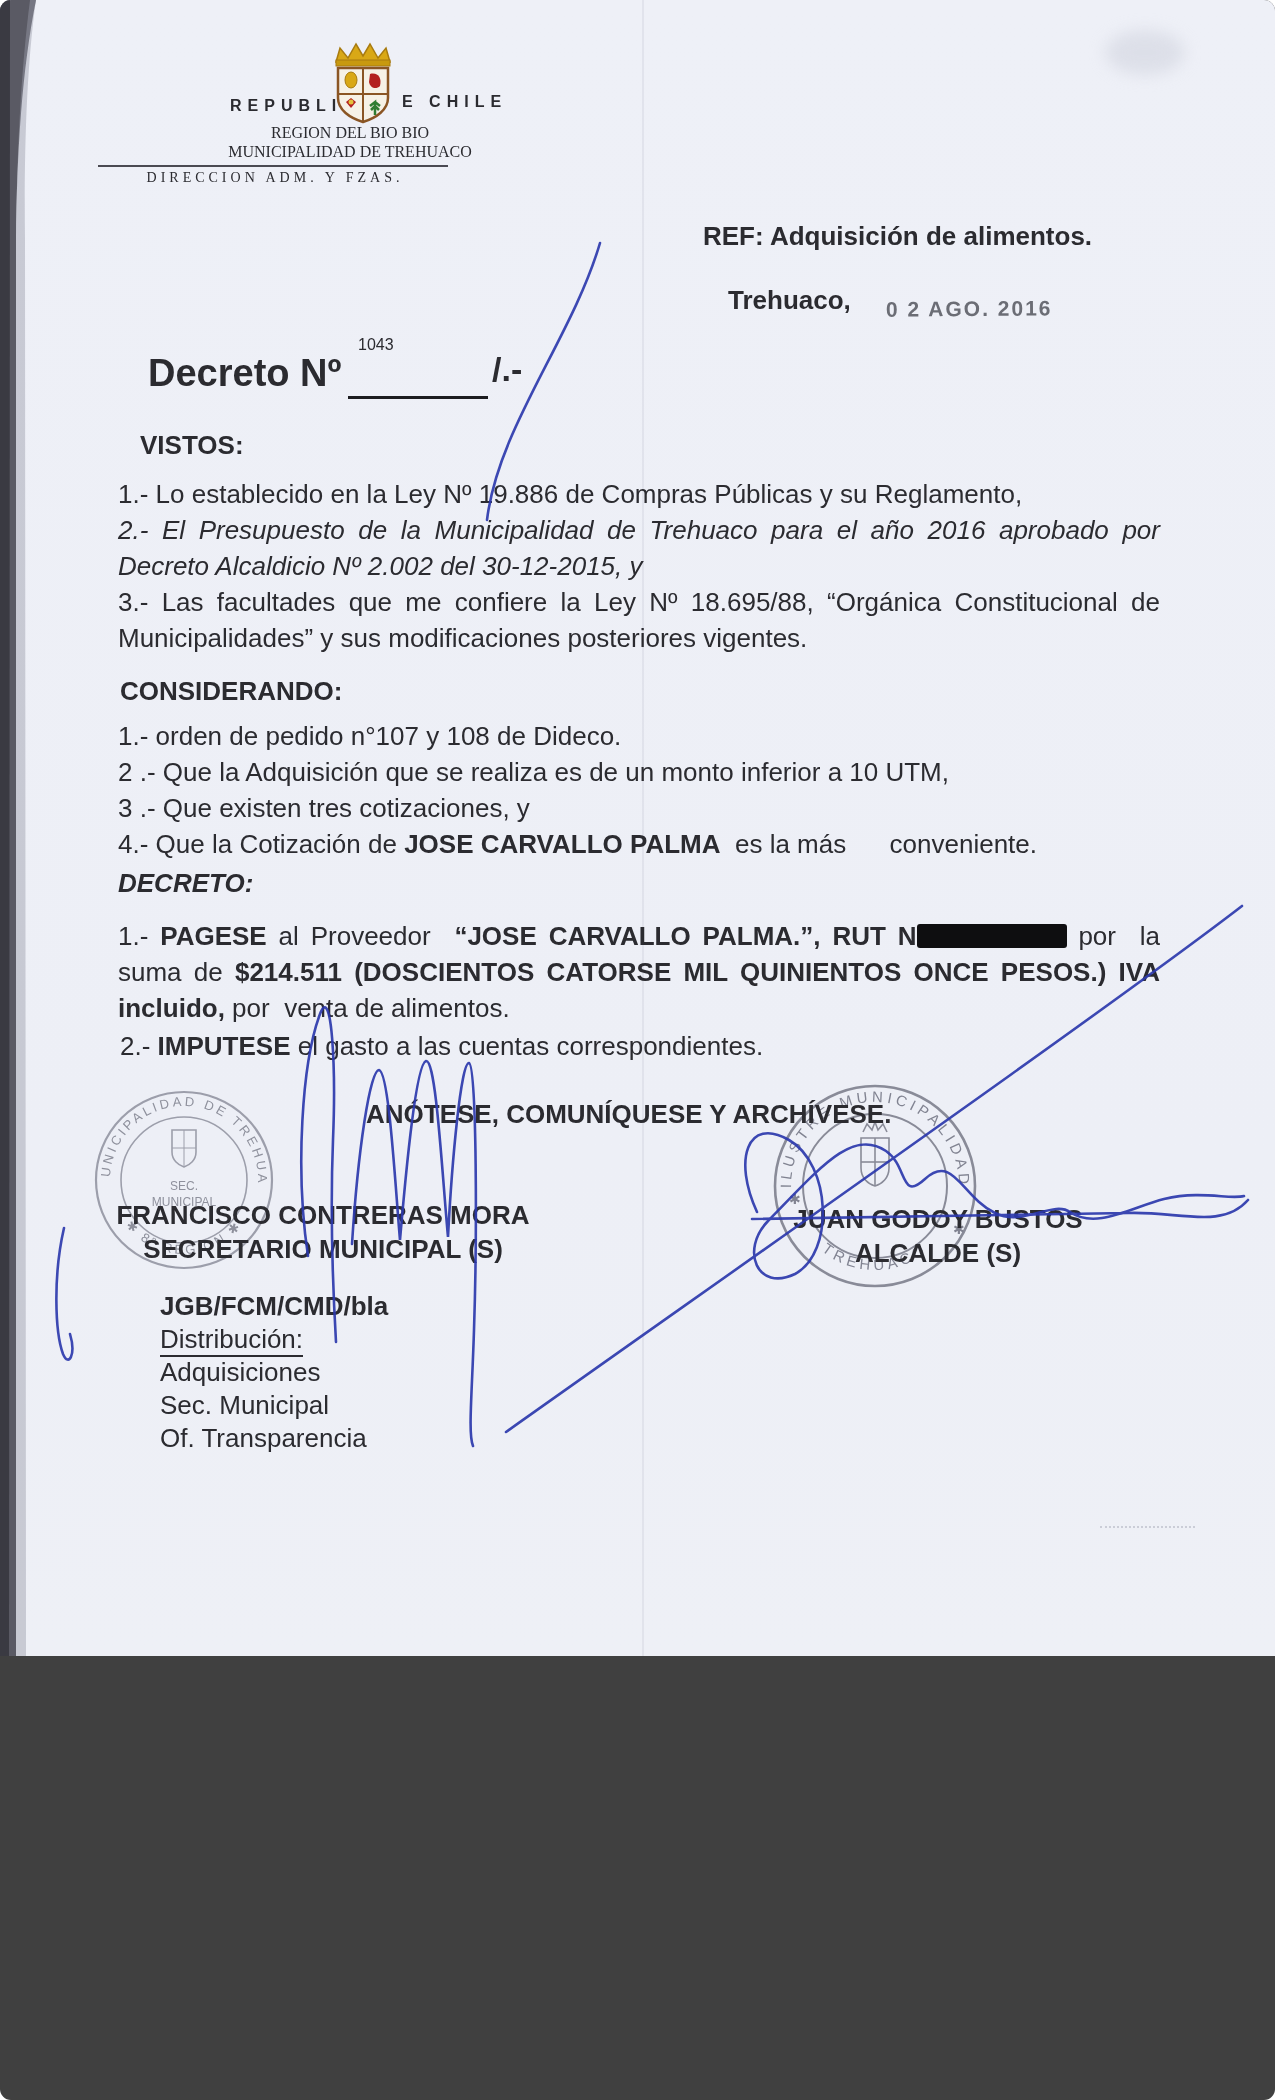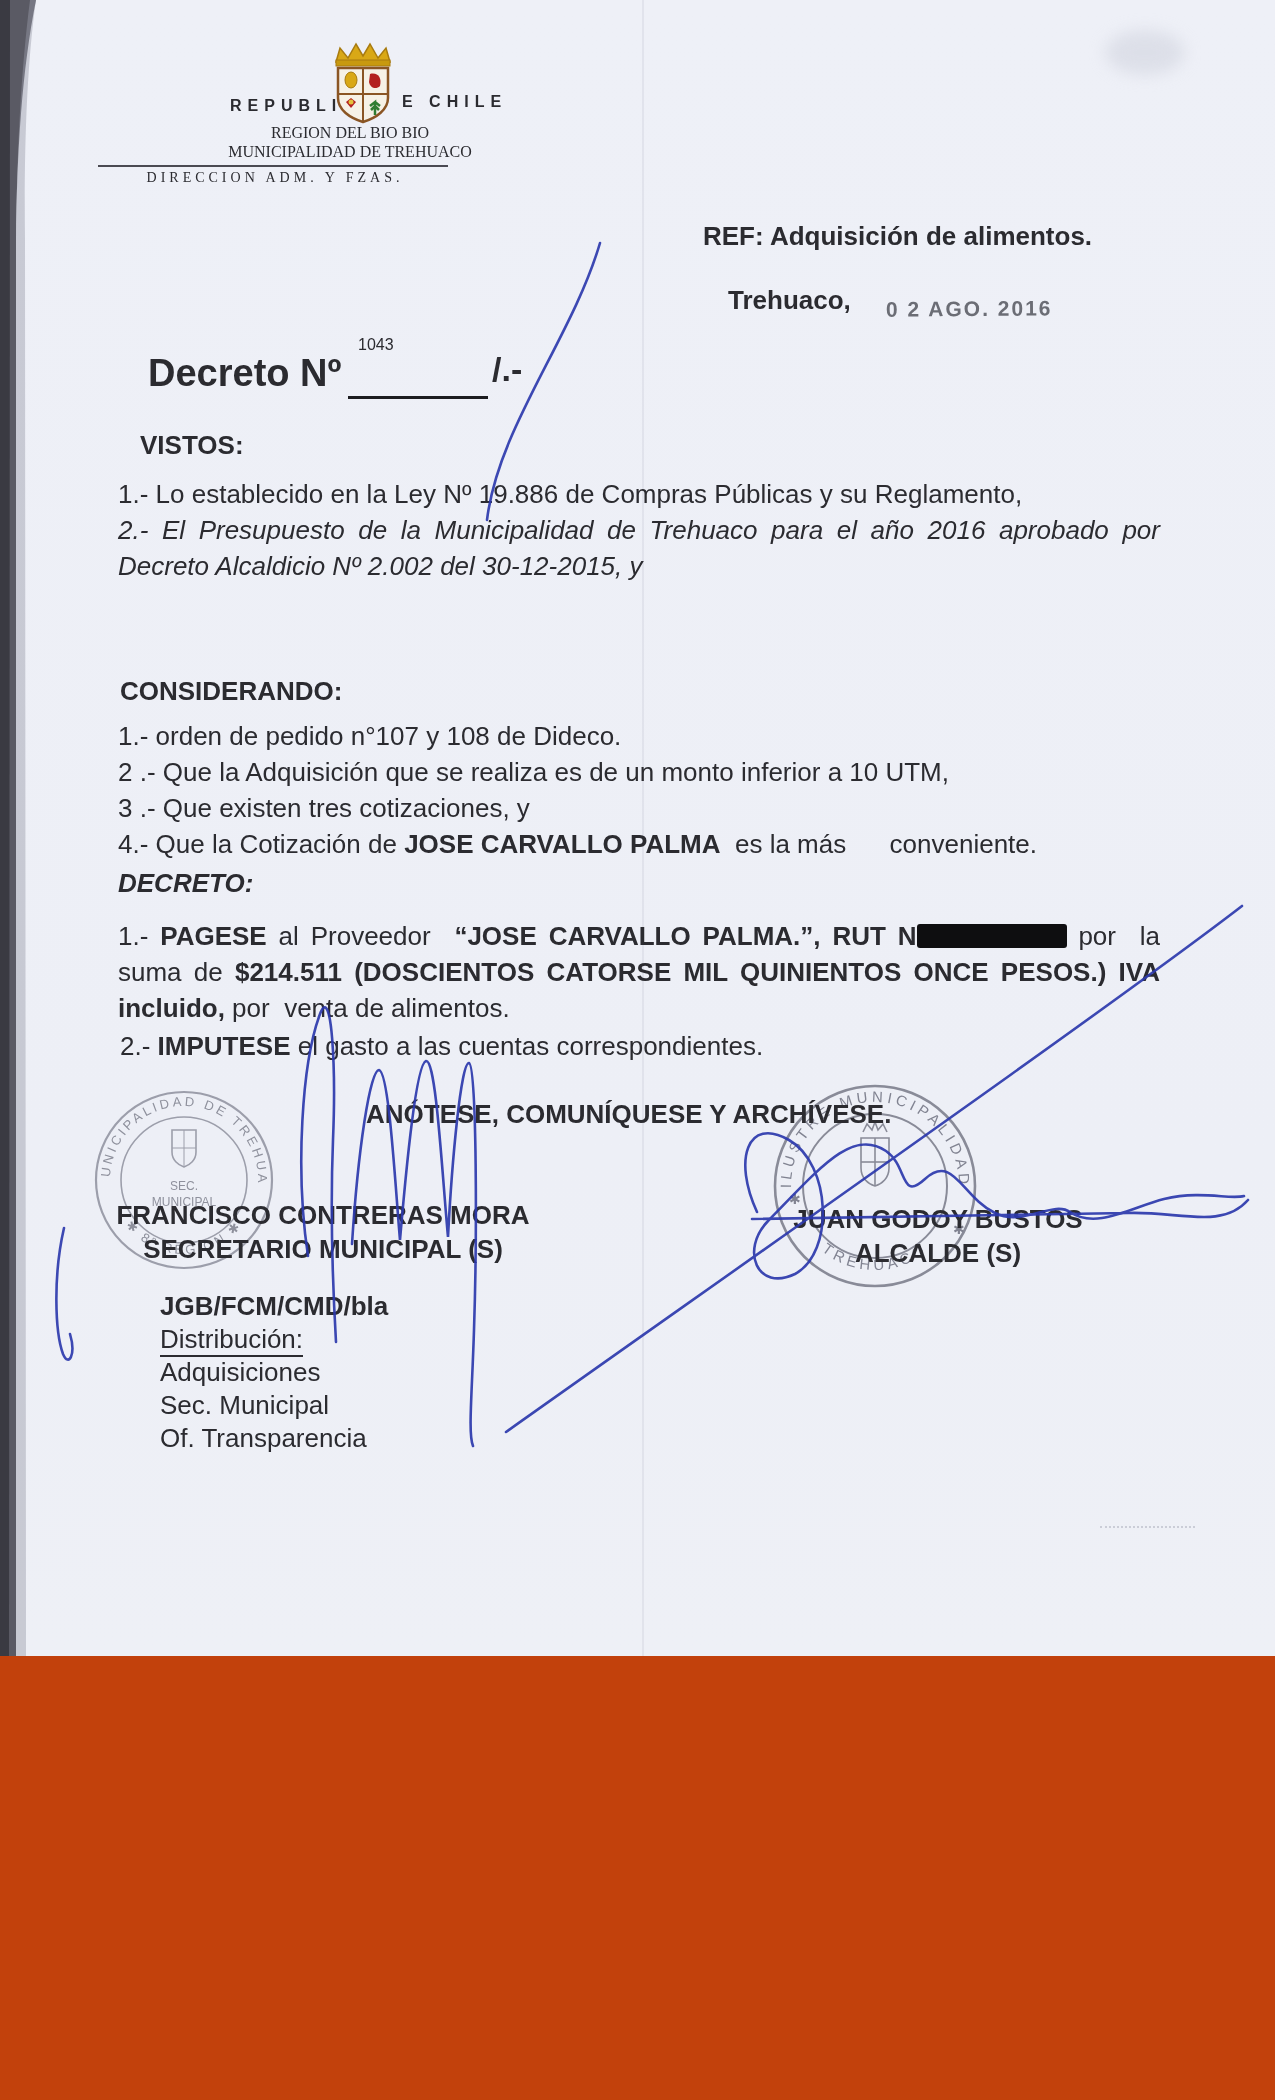--- a/index.html
+++ b/index.html
@@ -3,8 +3,8 @@
 <meta charset="utf-8">
 <style>
   html,body{margin:0;padding:0;background:#ffffff;}
-  #canvas{position:relative;width:1275px;height:2100px;background:#c2410c;overflow:hidden;
-          font-family:"Liberation Sans",sans-serif;color:#2b2b30;}
+  #canvas{position:relative;width:1275px;height:2100px;background:#404040;overflow:hidden;
+          font-family:"Liberation Sans",sans-serif;color:#2b2b30;border-radius:11px;}
   #paper{position:absolute;left:0;top:0;width:1275px;height:1656px;
          background:linear-gradient(180deg,#eef0f7 0%,#edeff6 70%,#eef0f6 100%);}
   .abs{position:absolute;}

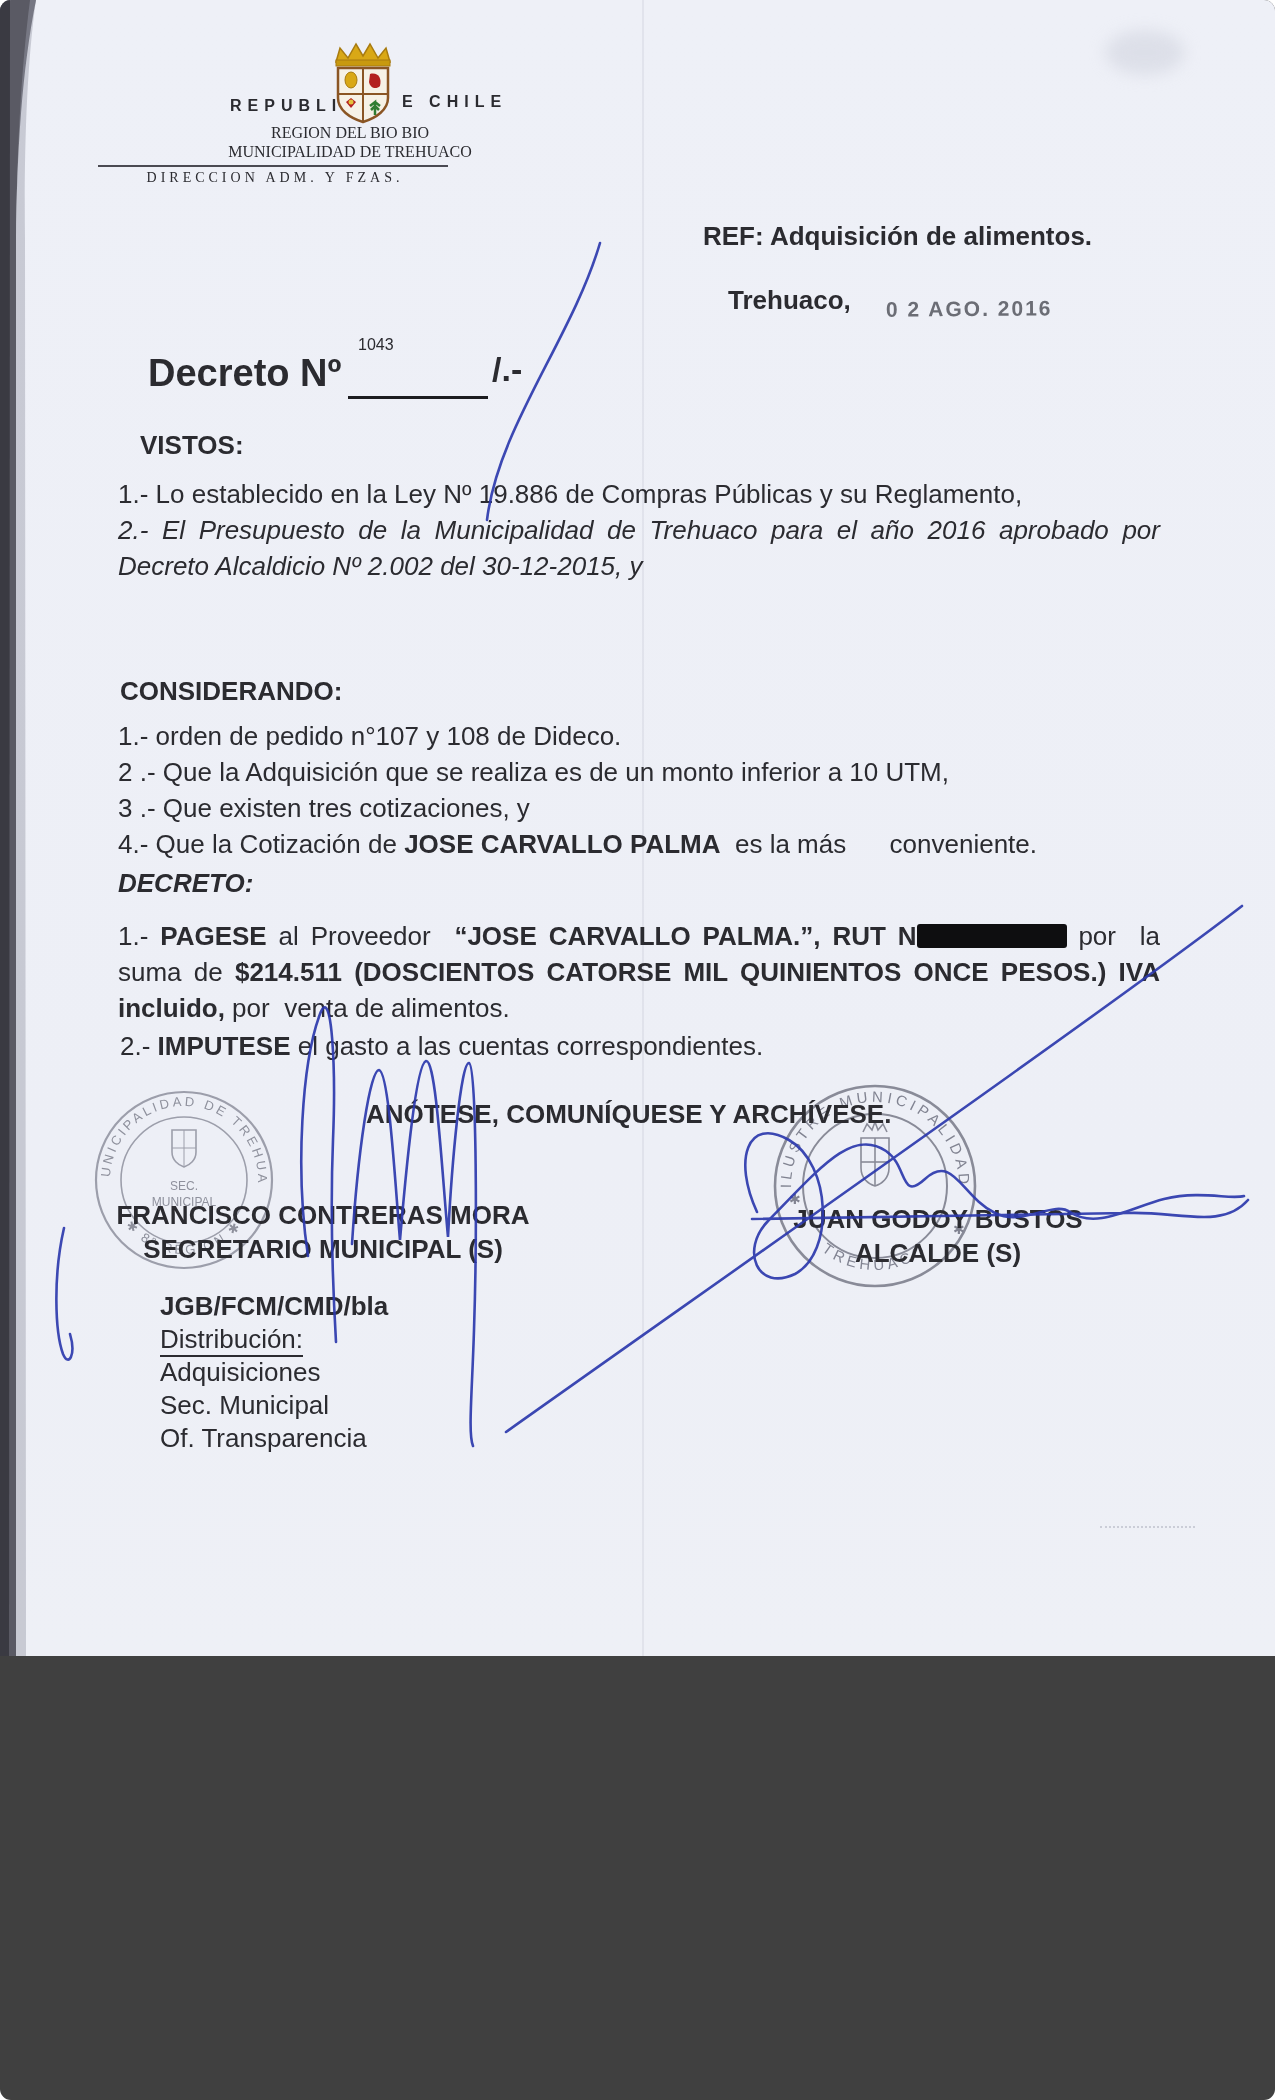--- a/index.html
+++ b/index.html
@@ -80,6 +80,7 @@
     <div class="abs z2 body-text just" style="left:118px;top:476px;width:1042px;">
       <p style="margin:0;">1.- Lo establecido en la Ley Nº 19.886 de Compras Públicas y su Reglamento,</p>
       <p style="margin:0;font-style:italic;">2.- El Presupuesto de la Municipalidad de Trehuaco para el año 2016 aprobado por Decreto Alcaldicio Nº 2.002 del 30-12-2015, y</p>
+      <p style="margin:0;">3.- Las facultades que me confiere la Ley Nº 18.695/88, “Orgánica Constitucional de Municipalidades” y sus modificaciones posteriores vigentes.</p>
     </div>
 
     <div class="abs z2 heading" style="left:120px;top:676px;">CONSIDERANDO:</div>

